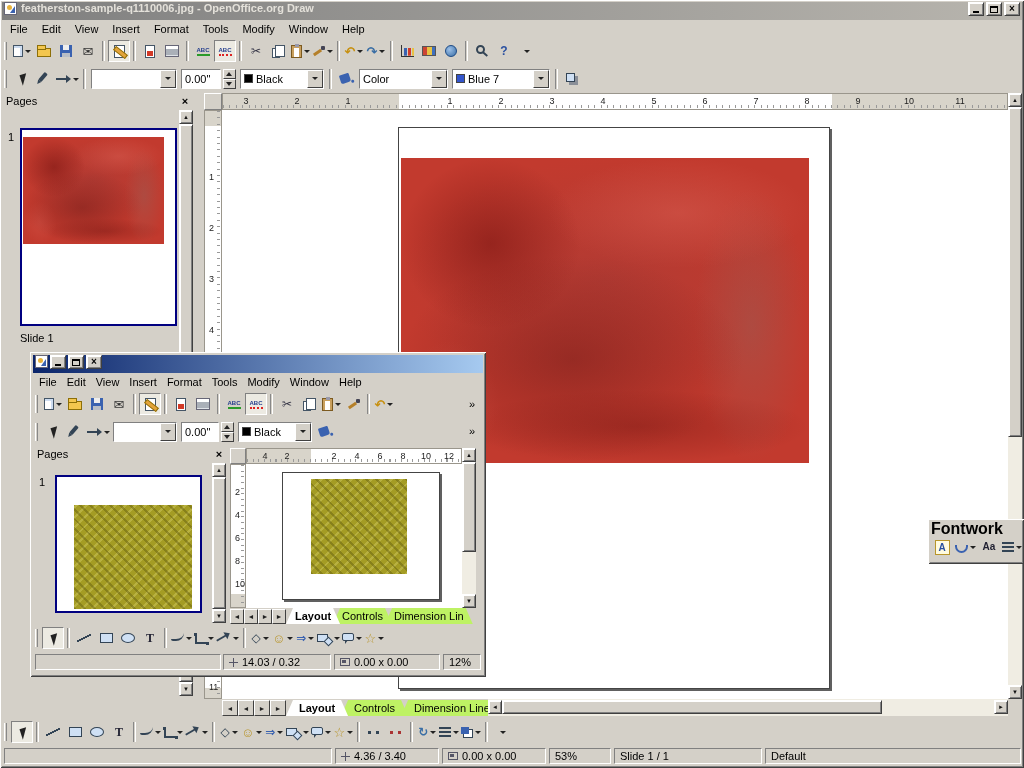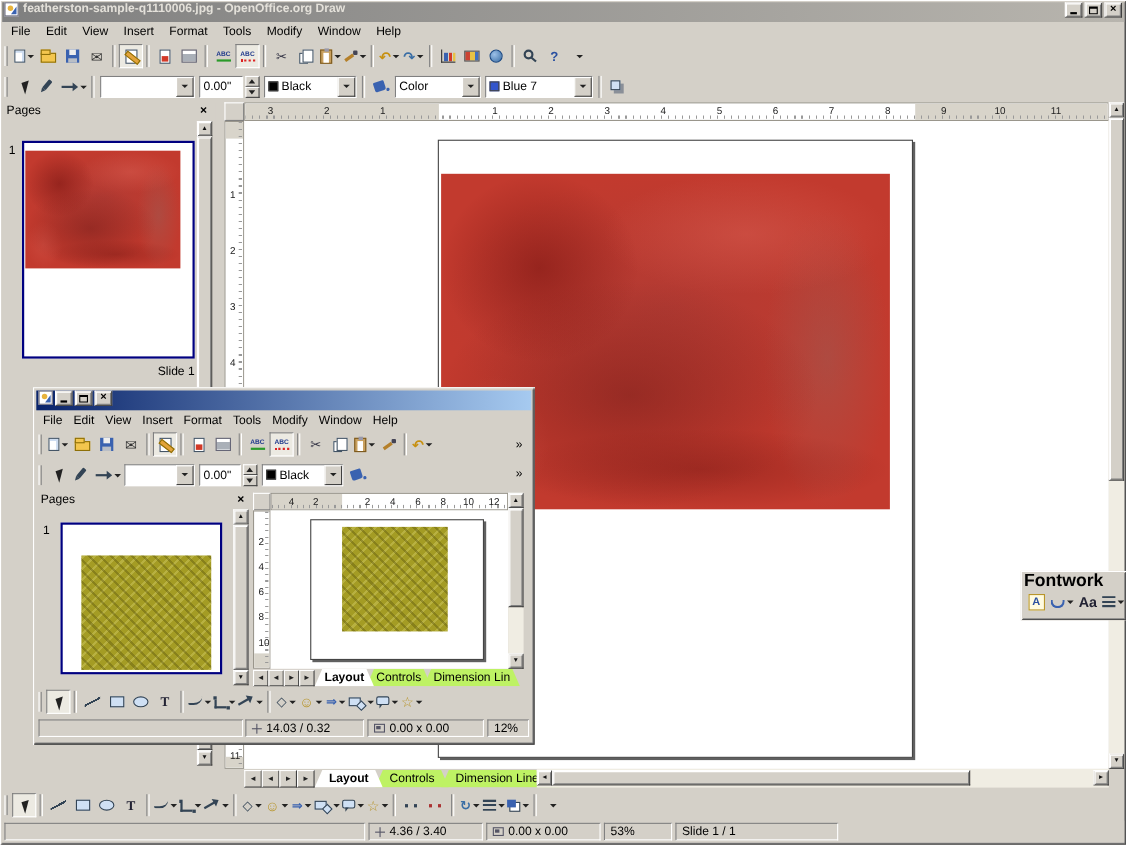--- a/index.html
+++ b/index.html
@@ -280,7 +280,7 @@
     <span class="tb">
         <i class="ic iBucket"></i>
       </span>
-    <span class="combo" style="width:78px">
+    <span class="combo" style="width:89px">
       <span class="cval">Color</span>
       <span class="cbtn">
           <i class="dd"></i>

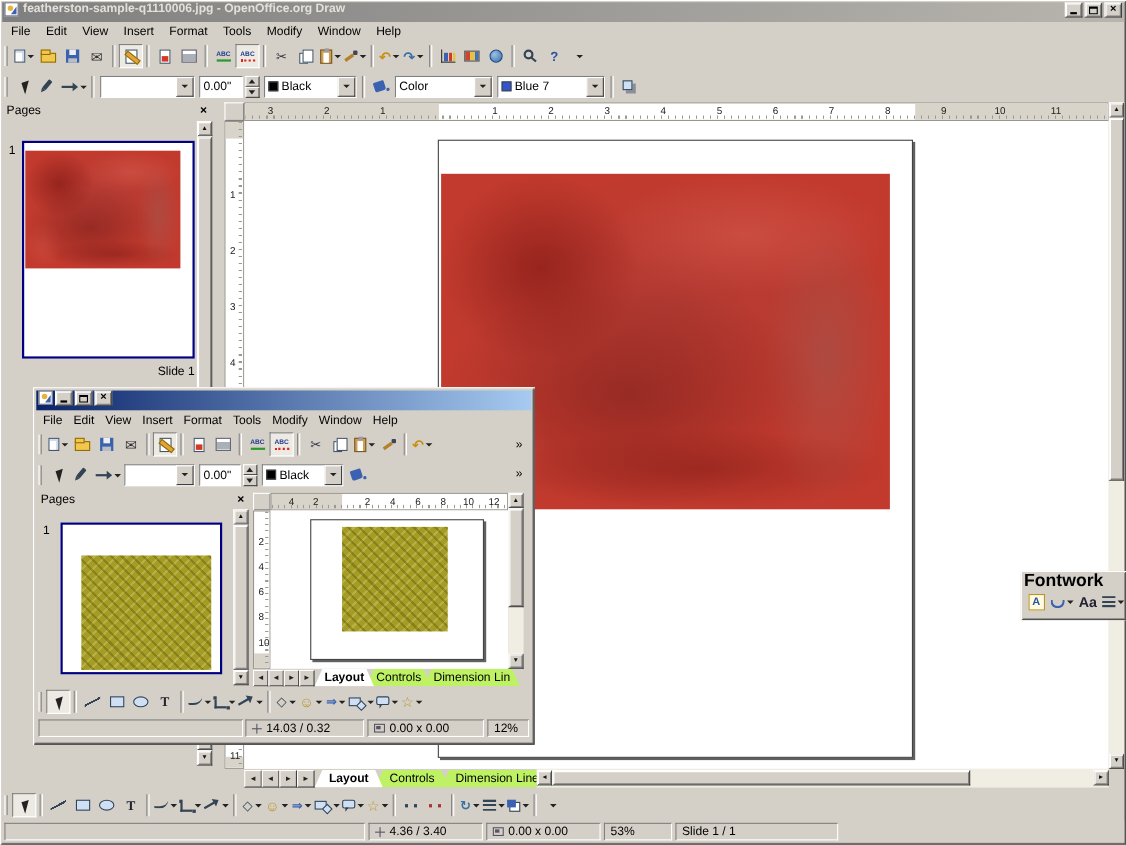--- a/index.html
+++ b/index.html
@@ -310,7 +310,7 @@
     <div class="thumb" style="left:18px;top:35px;width:157px;height:198px">
       <div class="red-tex" style="position:absolute;left:1px;top:7px;width:141px;height:107px"></div>
     </div>
-    <span style="position:absolute;left:18px;top:239px;width:157px;text-align:right">Slide 1</span>
+    <span style="position:absolute;left:18px;top:239px;width:157px;text-align:left">Slide 1</span>
     <div class="sb" style="left:177px;top:17px;width:14px;height:586px">
       <span class="sbtn" style="left:0;top:0;width:14px;height:14px">
           <i class="g">▲</i>

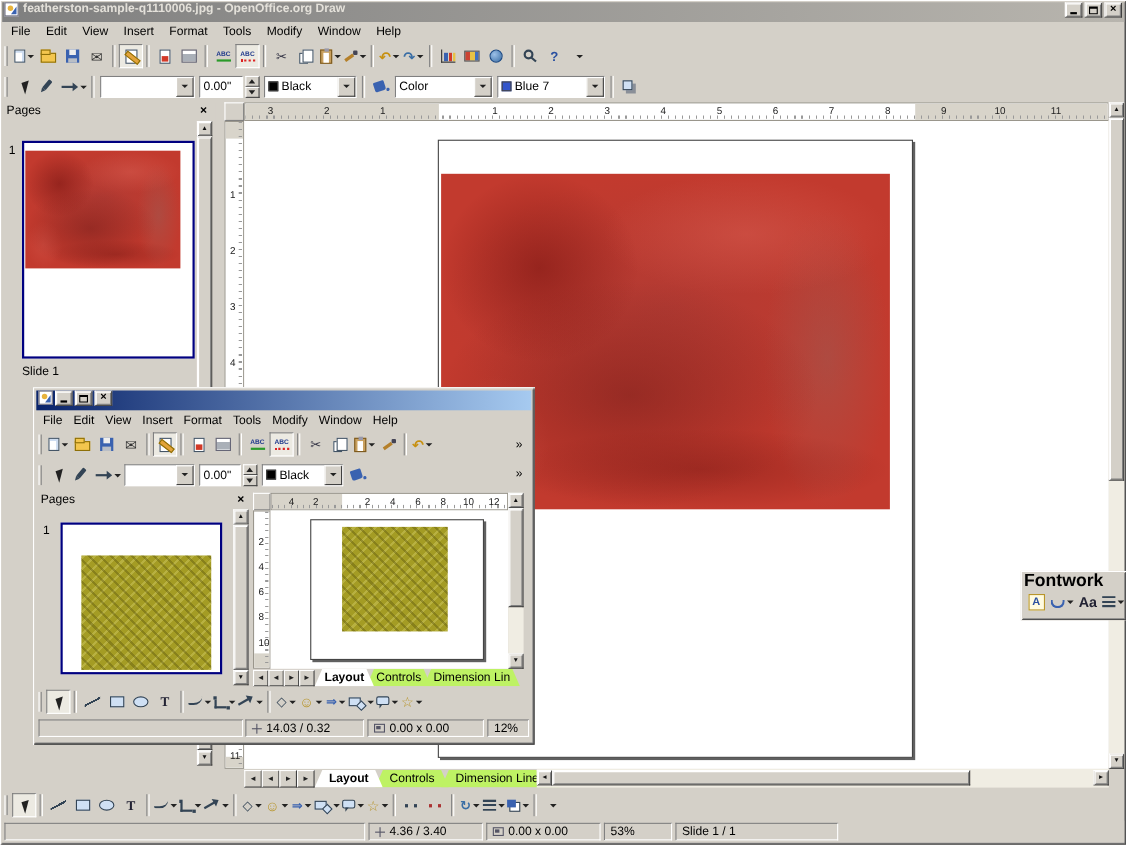--- a/index.html
+++ b/index.html
@@ -131,7 +131,7 @@
 .iSizeIcon{width:10px;height:8px;border:1px solid #556;background:linear-gradient(#556 0 0) 1px 1px/4px 3px no-repeat;flex:none}
 .iFwA{width:15px;height:15px;border:1px solid #b8952a;background:#fffbe0;color:#2a50a0;font-weight:bold;font-size:10px;display:flex;align-items:center;justify-content:center}
 .iFwShape{width:13px;height:8px;border:2px solid #3a62b0;border-top:none;border-radius:0 0 10px 10px;margin-top:4px}
-.iFwAa{font-size:13px;font-weight:bold;color:#223}
+.iFwAa{font-size:10px;font-weight:bold;color:#223}
 </style>
 </head>
 <body>

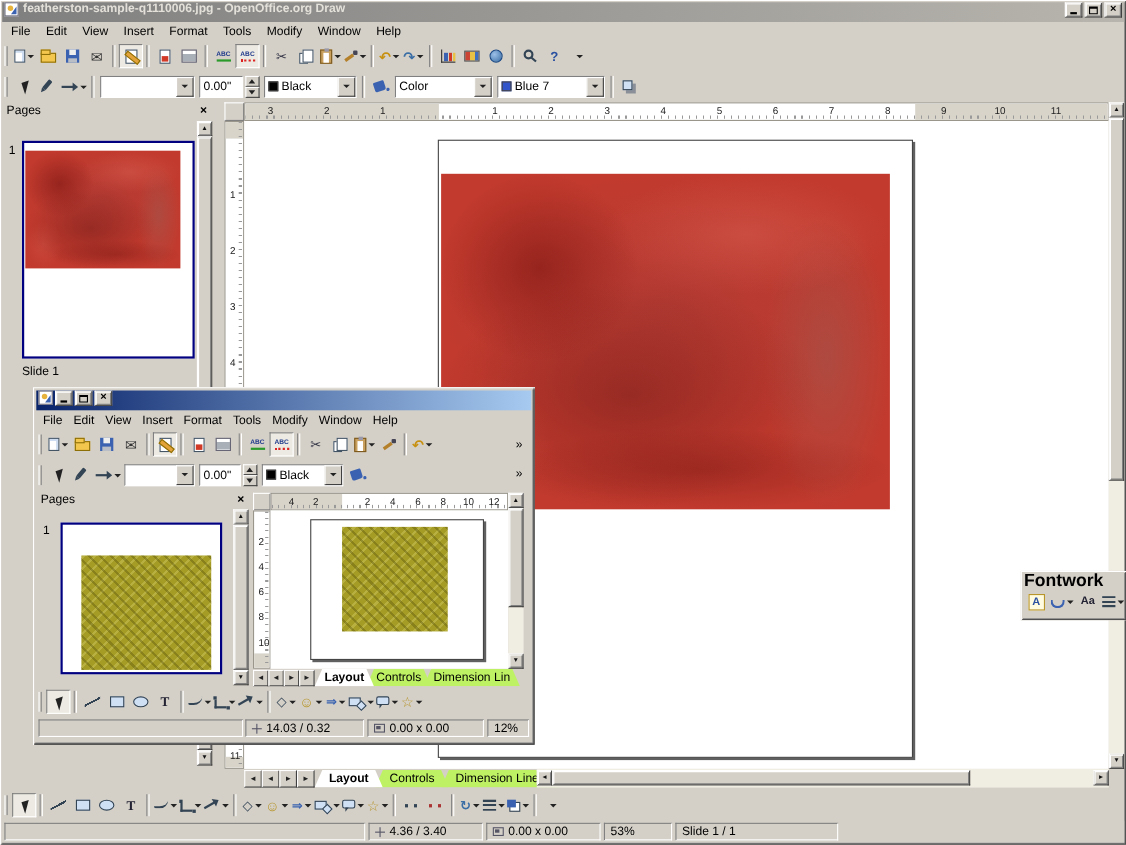--- a/index.html
+++ b/index.html
@@ -499,6 +499,9 @@
     <span class="seg" style="left:612px;width:148px">
         <span>Slide 1 / 1</span>
       </span>
+    <span class="seg" style="left:763px;width:256px">
+        <span>Default</span>
+      </span>
   </div>
 </div>
 

